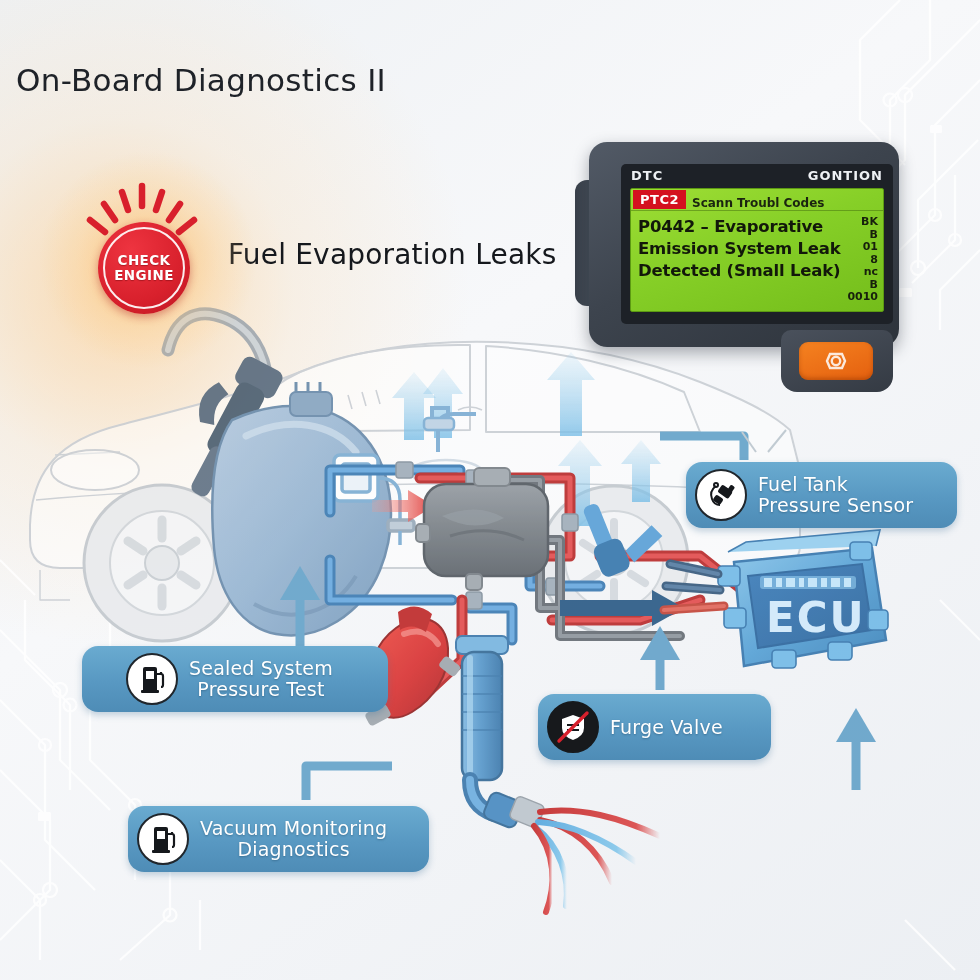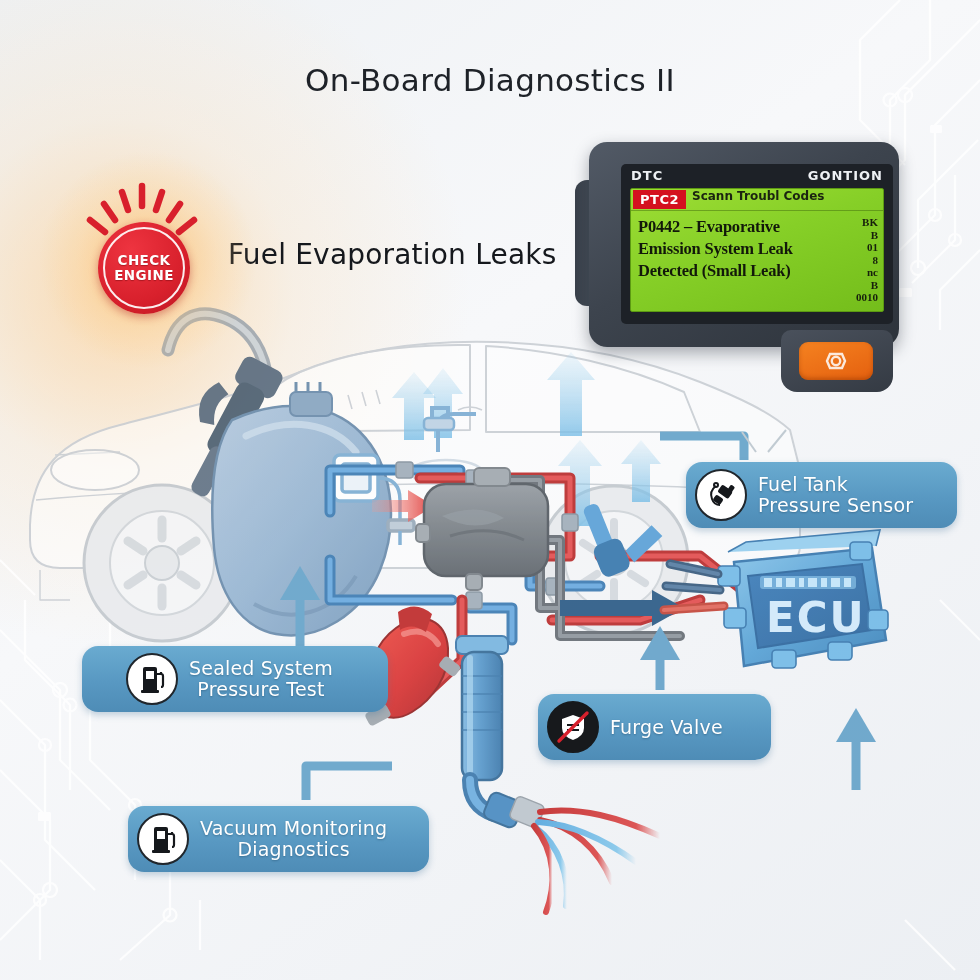--- a/index.html
+++ b/index.html
@@ -14,7 +14,7 @@
   .circuit{position:absolute;inset:0;pointer-events:none;opacity:.85;}
 
   
-  .title{position:absolute;left:0;right:0;top:62px;text-align:center;
+  .title{position:absolute;left:16px;right:0;top:62px;text-align:left;
          font-family:"DejaVu Sans",sans-serif;font-size:31px;color:#1e2228;
          letter-spacing:.3px;font-weight:400;}
   .subtitle{position:absolute;left:228px;top:238px;font-size:28px;color:#15181d;

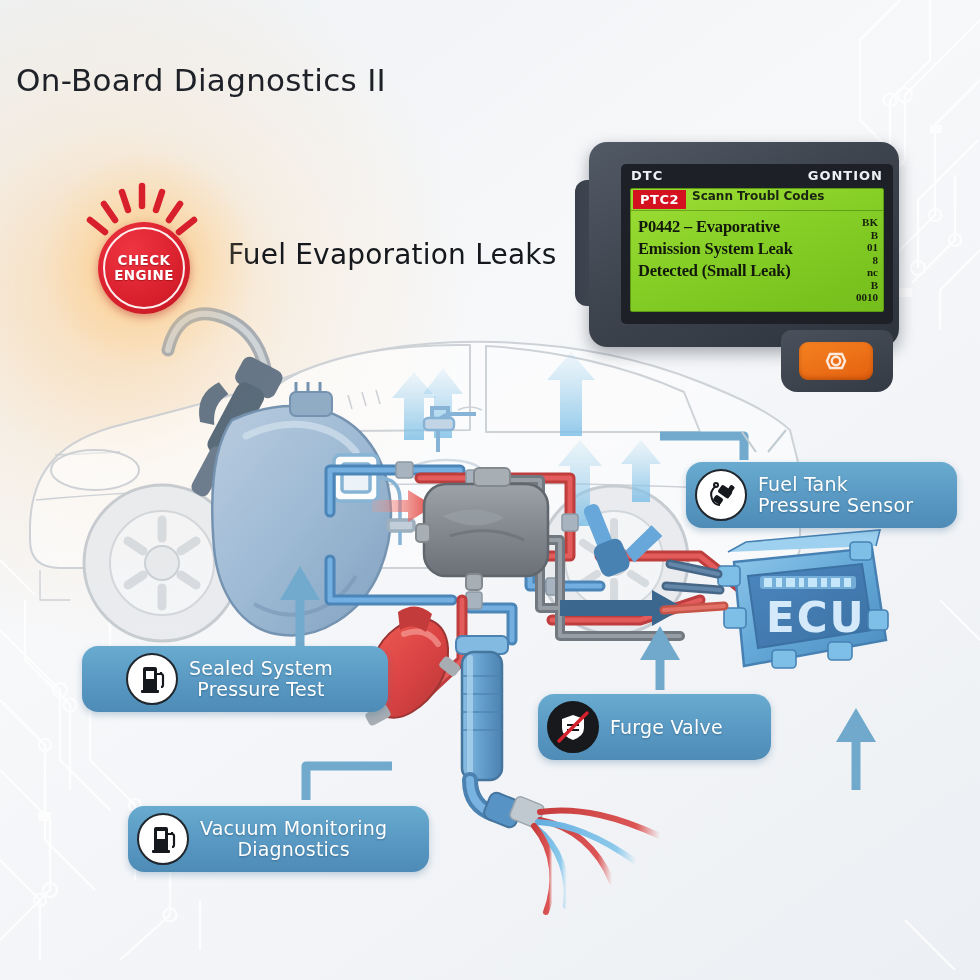--- a/index.html
+++ b/index.html
@@ -52,7 +52,7 @@
   .sc-lcd{position:absolute;left:9px;top:24px;right:9px;bottom:12px;border-radius:2px;
           background:linear-gradient(160deg,#9ede35 0%,#86cf27 45%,#74bd1b 100%);
           border:1px solid #5c9a12;overflow:hidden;}
-  .lcd-hdr{display:flex;align-items:flex-start;height:21px;border-bottom:1px solid rgba(60,100,10,.45);}
+  .lcd-hdr{display:flex;align-items:flex-end;height:21px;border-bottom:1px solid rgba(60,100,10,.45);}
   .lcd-badge{background:#d4111f;color:#fff;font-size:13px;font-weight:700;letter-spacing:.5px;
              padding:1px 7px;margin:1px 6px 1px 2px;line-height:17px;}
   .lcd-hdr-txt{color:#1b2410;font-size:12px;font-weight:600;}

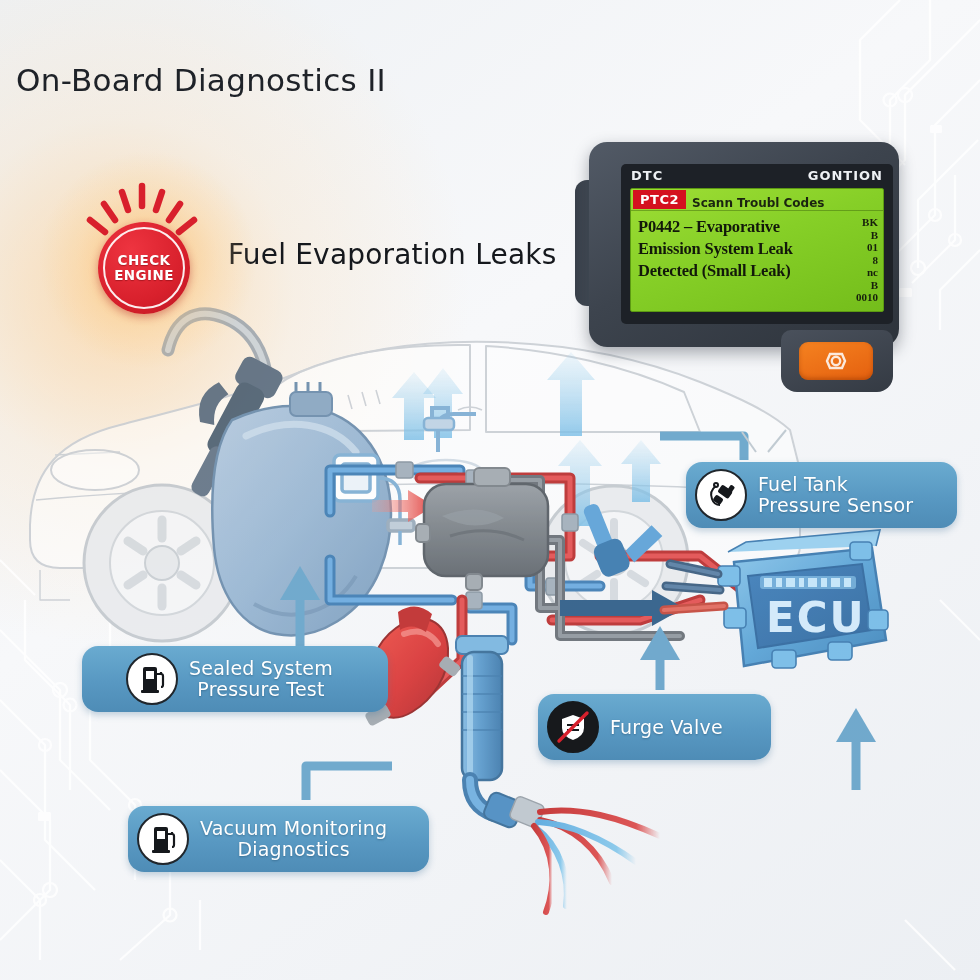--- a/index.html
+++ b/index.html
@@ -56,7 +56,7 @@
   .lcd-badge{background:#d4111f;color:#fff;font-size:13px;font-weight:700;letter-spacing:.5px;
              padding:1px 7px;margin:1px 6px 1px 2px;line-height:17px;}
   .lcd-hdr-txt{color:#1b2410;font-size:12px;font-weight:600;}
-  .lcd-body{position:relative;padding:5px 1px 0 7px;font-family:Liberation Serif, serif;}
+  .lcd-body{position:relative;padding:5px 1px 0 7px;}
   .lcd-line{color:#12180a;font-size:16.5px;line-height:22px;font-weight:700;letter-spacing:-.2px;}
   .lcd-side{position:absolute;right:5px;top:5px;text-align:right;color:#17200c;
             font-size:11px;font-weight:700;line-height:12.5px;}

